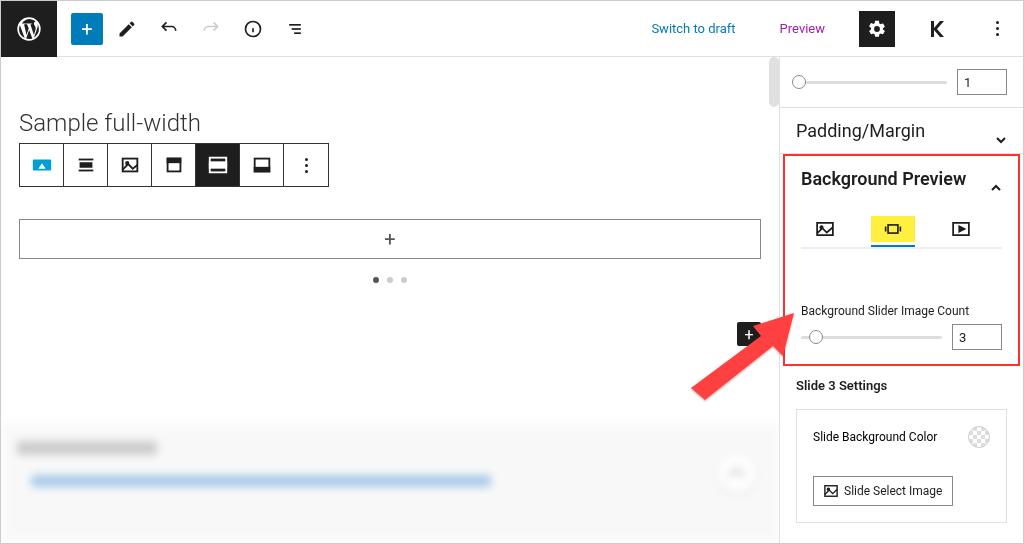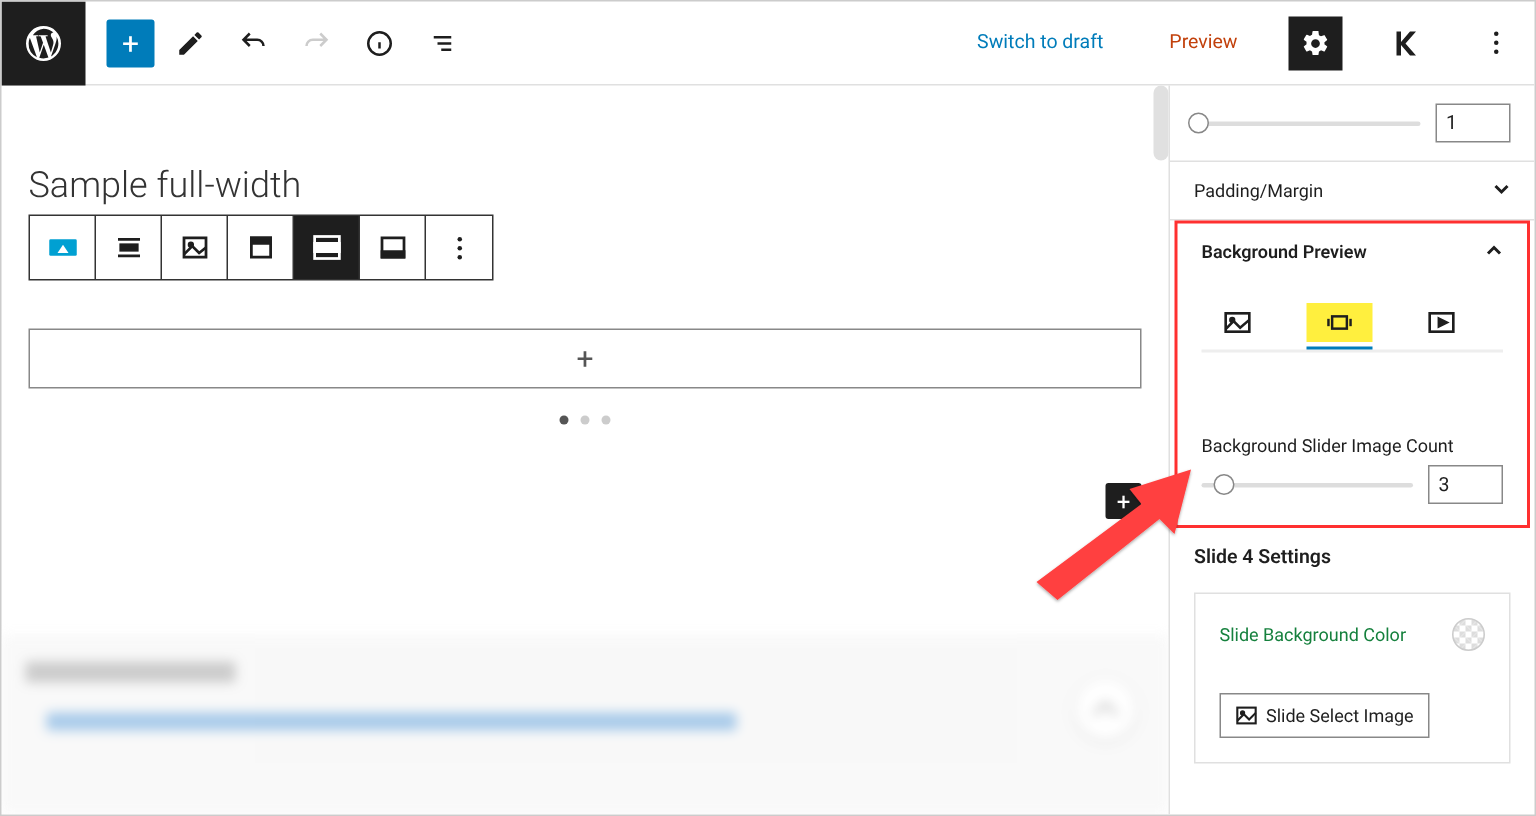--- a/index.html
+++ b/index.html
@@ -17,7 +17,7 @@
   .spacer { flex: 1; }
   .right-tools { display: flex; align-items: center; gap: 24px; padding-right: 8px; }
   .link-draft { color: #007cba; font-size: 13px; padding: 6px 10px; cursor: pointer; }
-  .link-preview { color: #c2410c; font-size: 13px; padding: 6px 10px; cursor: pointer; }
+  .link-preview { color: #a21caf; font-size: 13px; padding: 6px 10px; cursor: pointer; }
   .btn-update { background: #007cba; color: #fff; font-size: 13px; padding: 9px 14px; border-radius: 2px; cursor: pointer; }
   .settings-toggle { width: 36px; height: 36px; background: #1e1e1e; color: #fff; display: flex; align-items: center; justify-content: center; cursor: pointer; }
   .k-btn { width: 36px; height: 36px; display: flex; align-items: center; justify-content: center; cursor: pointer; }

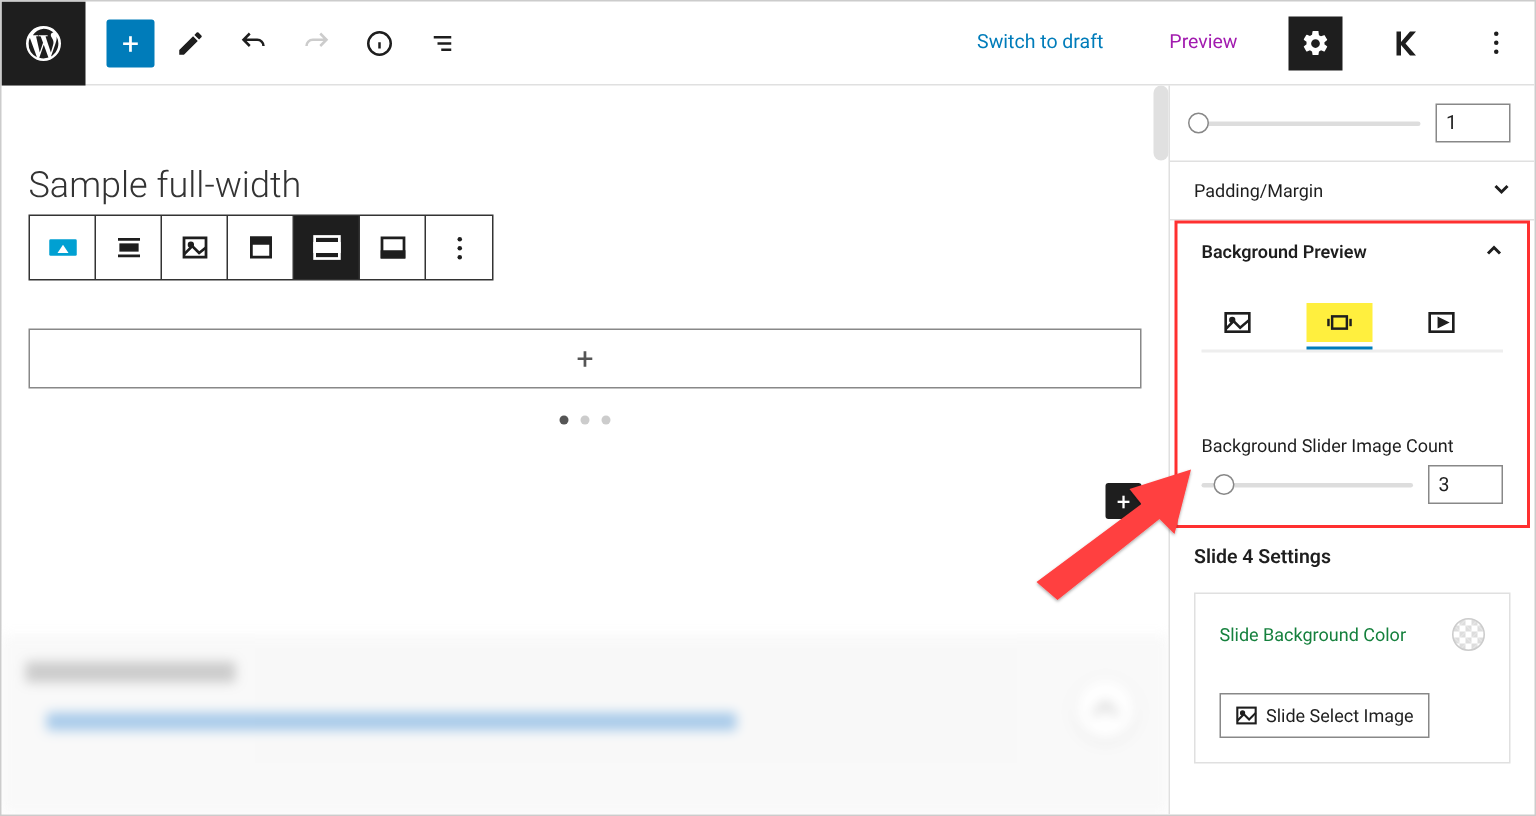--- a/index.html
+++ b/index.html
@@ -57,7 +57,7 @@
   .sb-track { flex: 1; height: 3px; background: #ddd; border-radius: 2px; position: relative; }
   .sb-handle { position: absolute; width: 14px; height: 14px; background: #fff; border: 1px solid #888; border-radius: 50%; top: -6px; }
   .sb-num { width: 50px; height: 26px; border: 1px solid #888; display: flex; align-items: center; padding-left: 6px; font-size: 13px; }
-  .sb-header { display: flex; align-items: flex-start; justify-content: space-between; font-size: 12px; cursor: pointer; }
+  .sb-header { display: flex; align-items: flex-end; justify-content: space-between; font-size: 18px; cursor: pointer; }
   .sb-header.bold { font-weight: 600; }
   .chev { width: 12px; height: 12px; }
   .chev svg { stroke: #1e1e1e; stroke-width: 2; fill: none; }

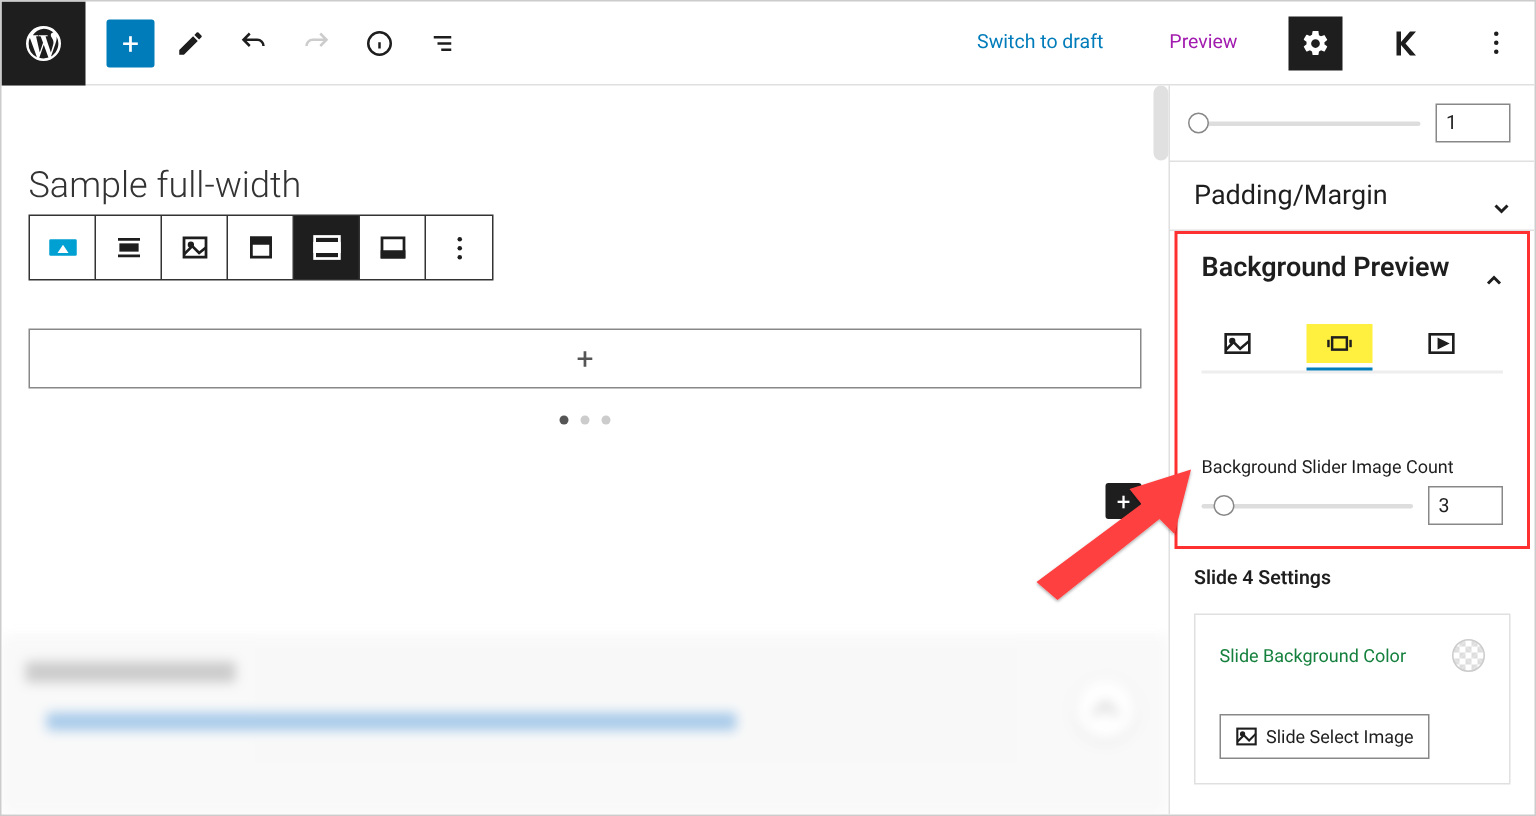--- a/index.html
+++ b/index.html
@@ -284,7 +284,7 @@
     </div>
 
     <div class="slide-set">
-      <div class="slide-set-title">Slide 4 Settings</div>
+      <div class="slide-set-title">Slide 3 Settings</div>
       <div class="slide-inner">
         <div class="slide-bgcolor">
           <span>Slide Background Color</span>

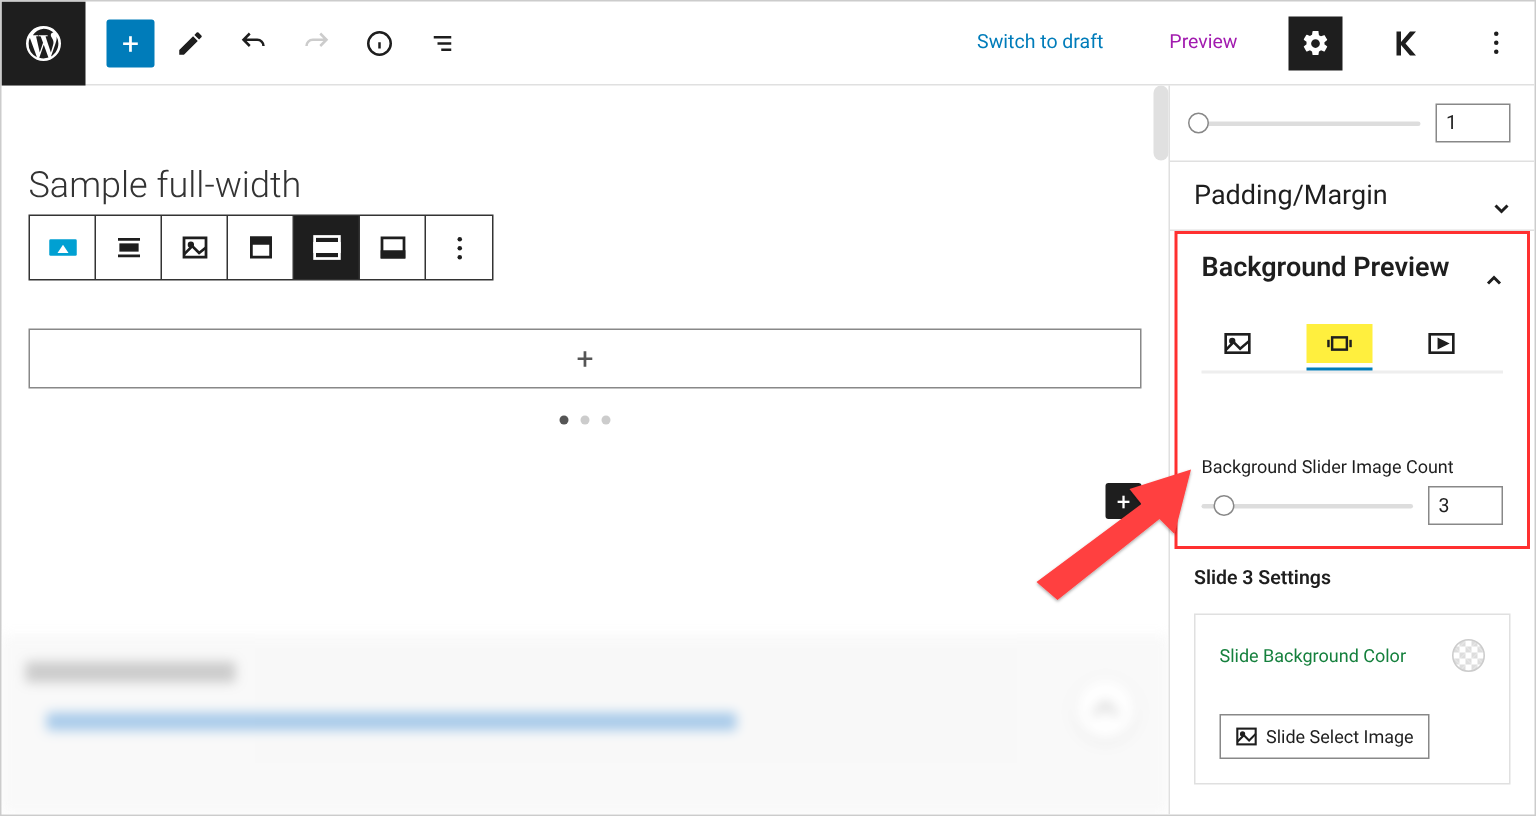--- a/index.html
+++ b/index.html
@@ -74,7 +74,7 @@
   .slide-set { padding: 12px 16px; }
   .slide-set-title { font-weight: 600; font-size: 13px; margin-bottom: 16px; }
   .slide-inner { border: 1px solid #e0e0e0; padding: 16px; }
-  .slide-bgcolor { display: flex; align-items: center; justify-content: space-between; font-size: 12px; color: #15803d; margin-bottom: 28px; }
+  .slide-bgcolor { display: flex; align-items: center; justify-content: space-between; font-size: 12px; color: #000000; margin-bottom: 28px; }
   .checker { width: 22px; height: 22px; border-radius: 50%; border: 1px solid #ccc; background-image: linear-gradient(45deg,#ddd 25%,transparent 25%),linear-gradient(-45deg,#ddd 25%,transparent 25%),linear-gradient(45deg,transparent 75%,#ddd 75%),linear-gradient(-45deg,transparent 75%,#ddd 75%); background-size: 8px 8px; background-position: 0 0,0 4px,4px -4px,-4px 0; }
   .slide-btn { border: 1px solid #888; padding: 7px 10px; font-size: 12px; display: inline-flex; align-items: center; gap: 6px; cursor: pointer; }
   .slide-btn svg { width: 14px; height: 14px; }

